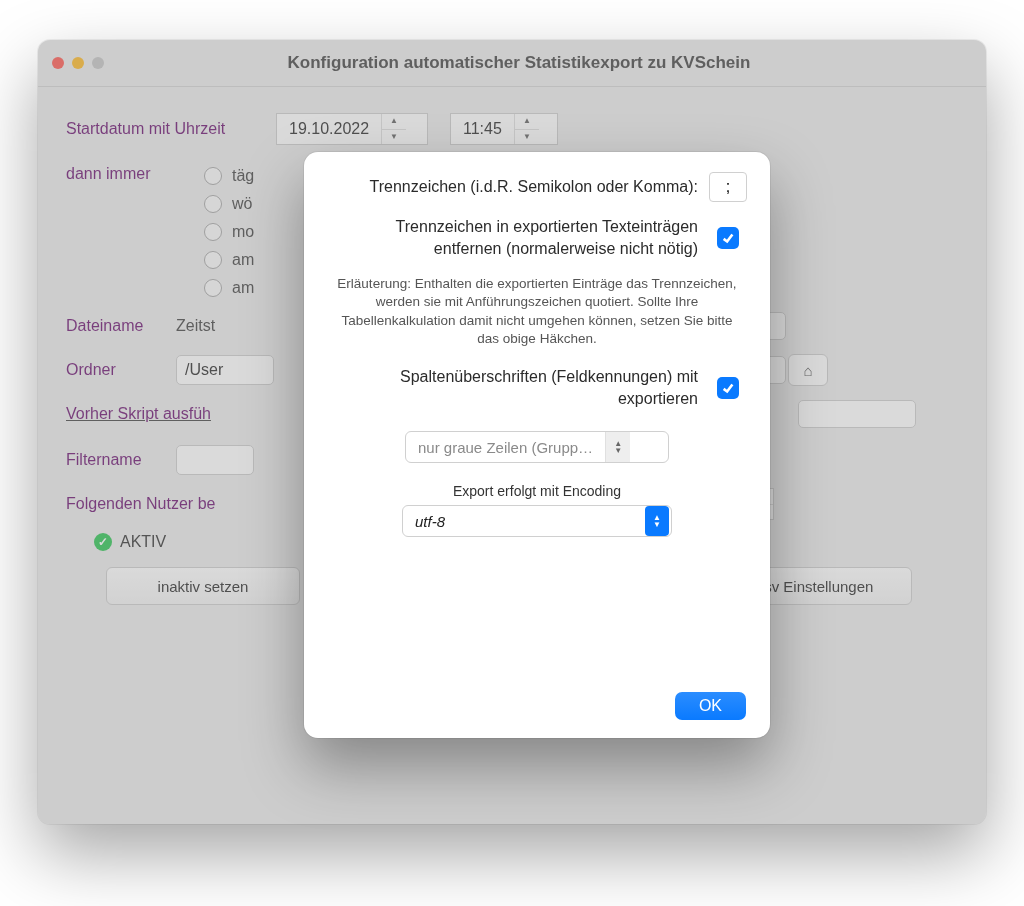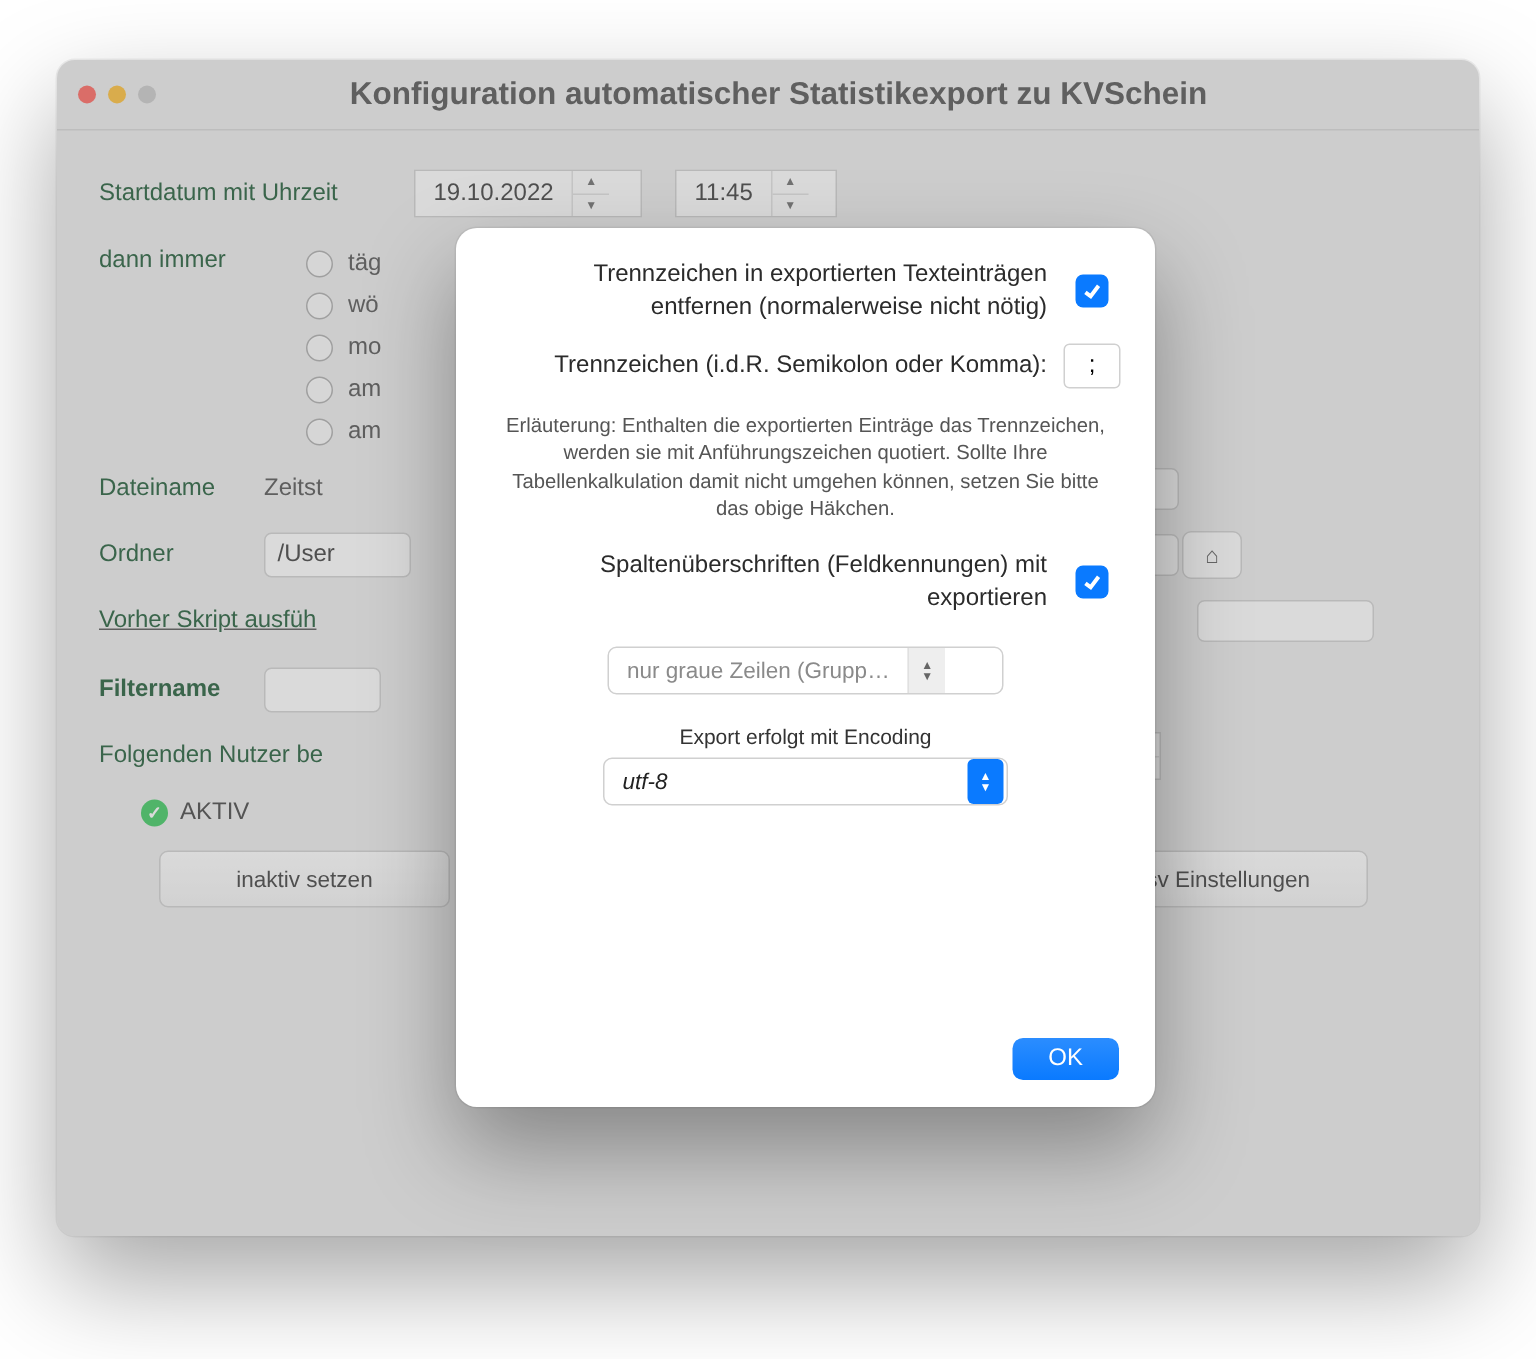--- a/index.html
+++ b/index.html
@@ -53,7 +53,7 @@
     flex: 1;
     text-align: center;
     font-weight: 600;
-    font-size: 21px;
+    font-size: 17px;
     color: #4a4a4a;
     padding-right: 52px;
   }

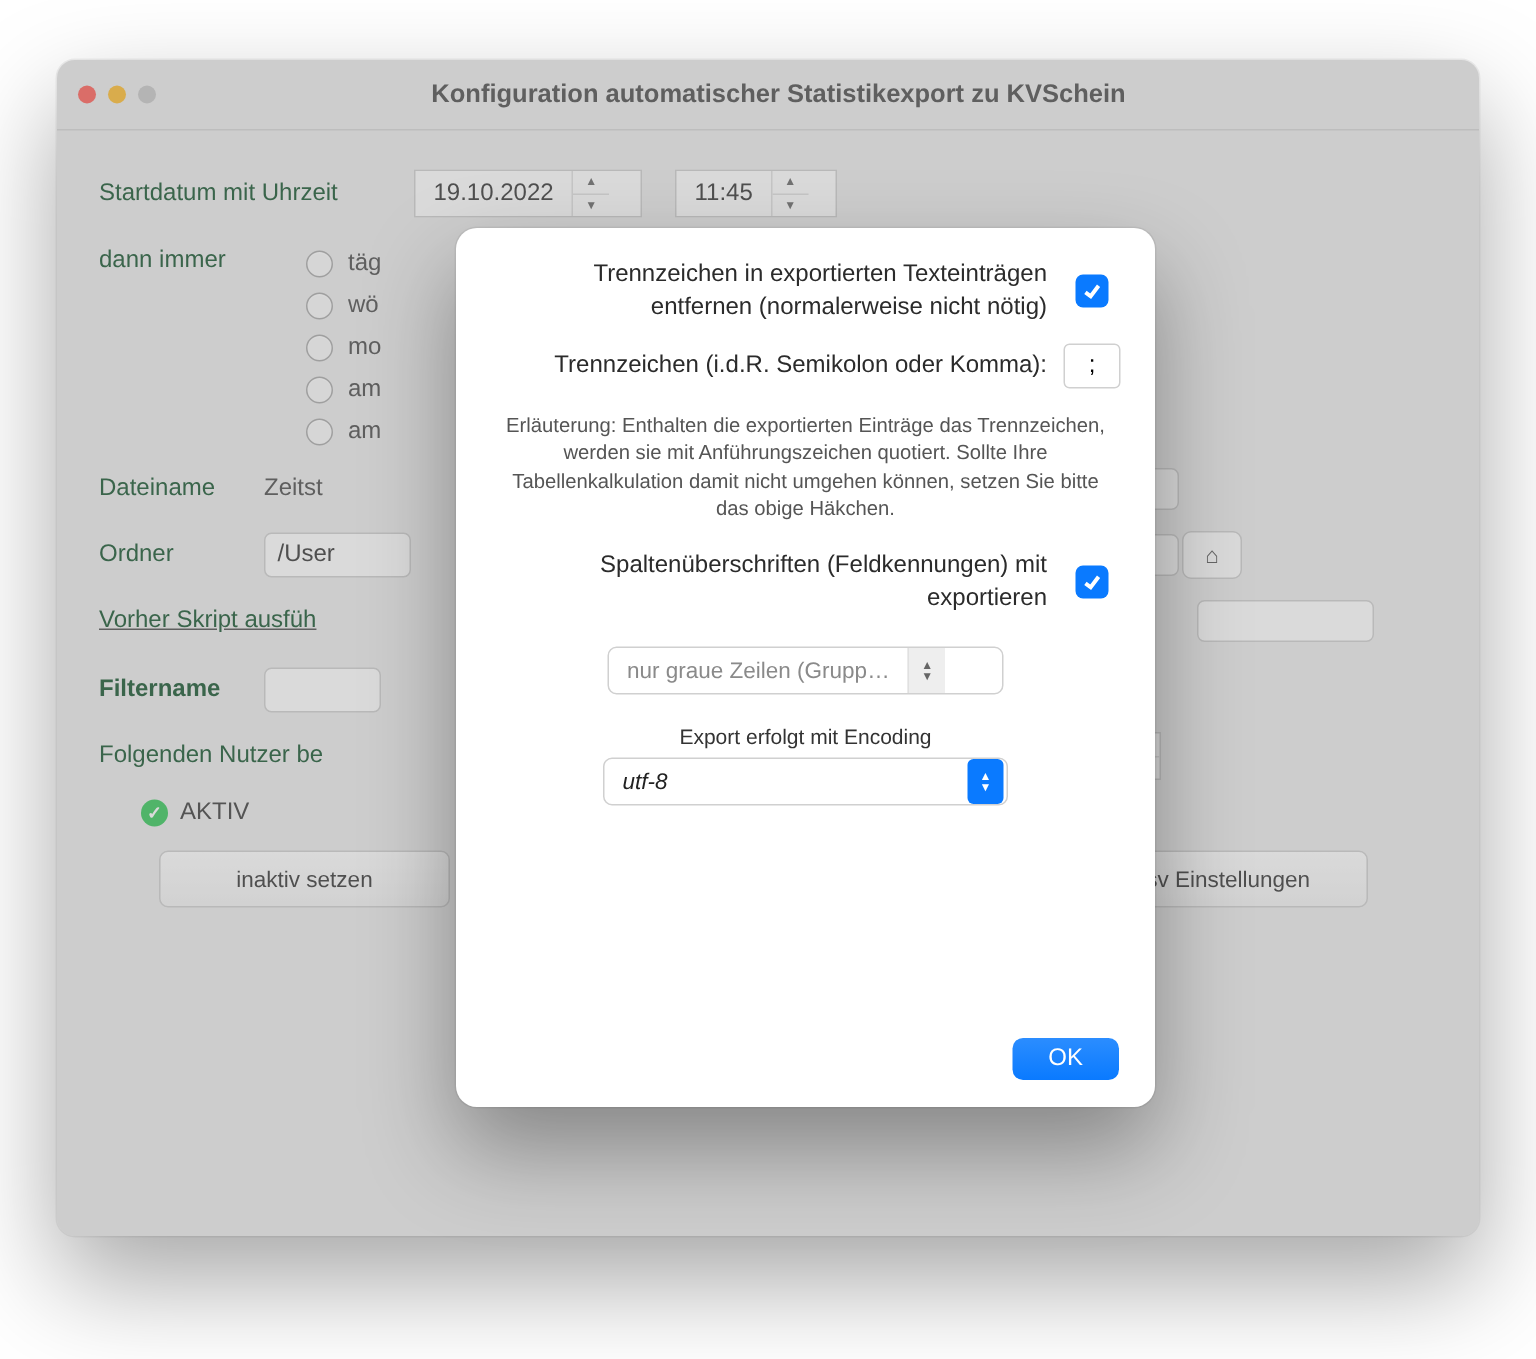--- a/index.html
+++ b/index.html
@@ -69,7 +69,7 @@
     margin-bottom: 20px;
   }
   .lbl {
-    color: #14532d;
+    color: #701a75;
   }
   
   .stepper-field {

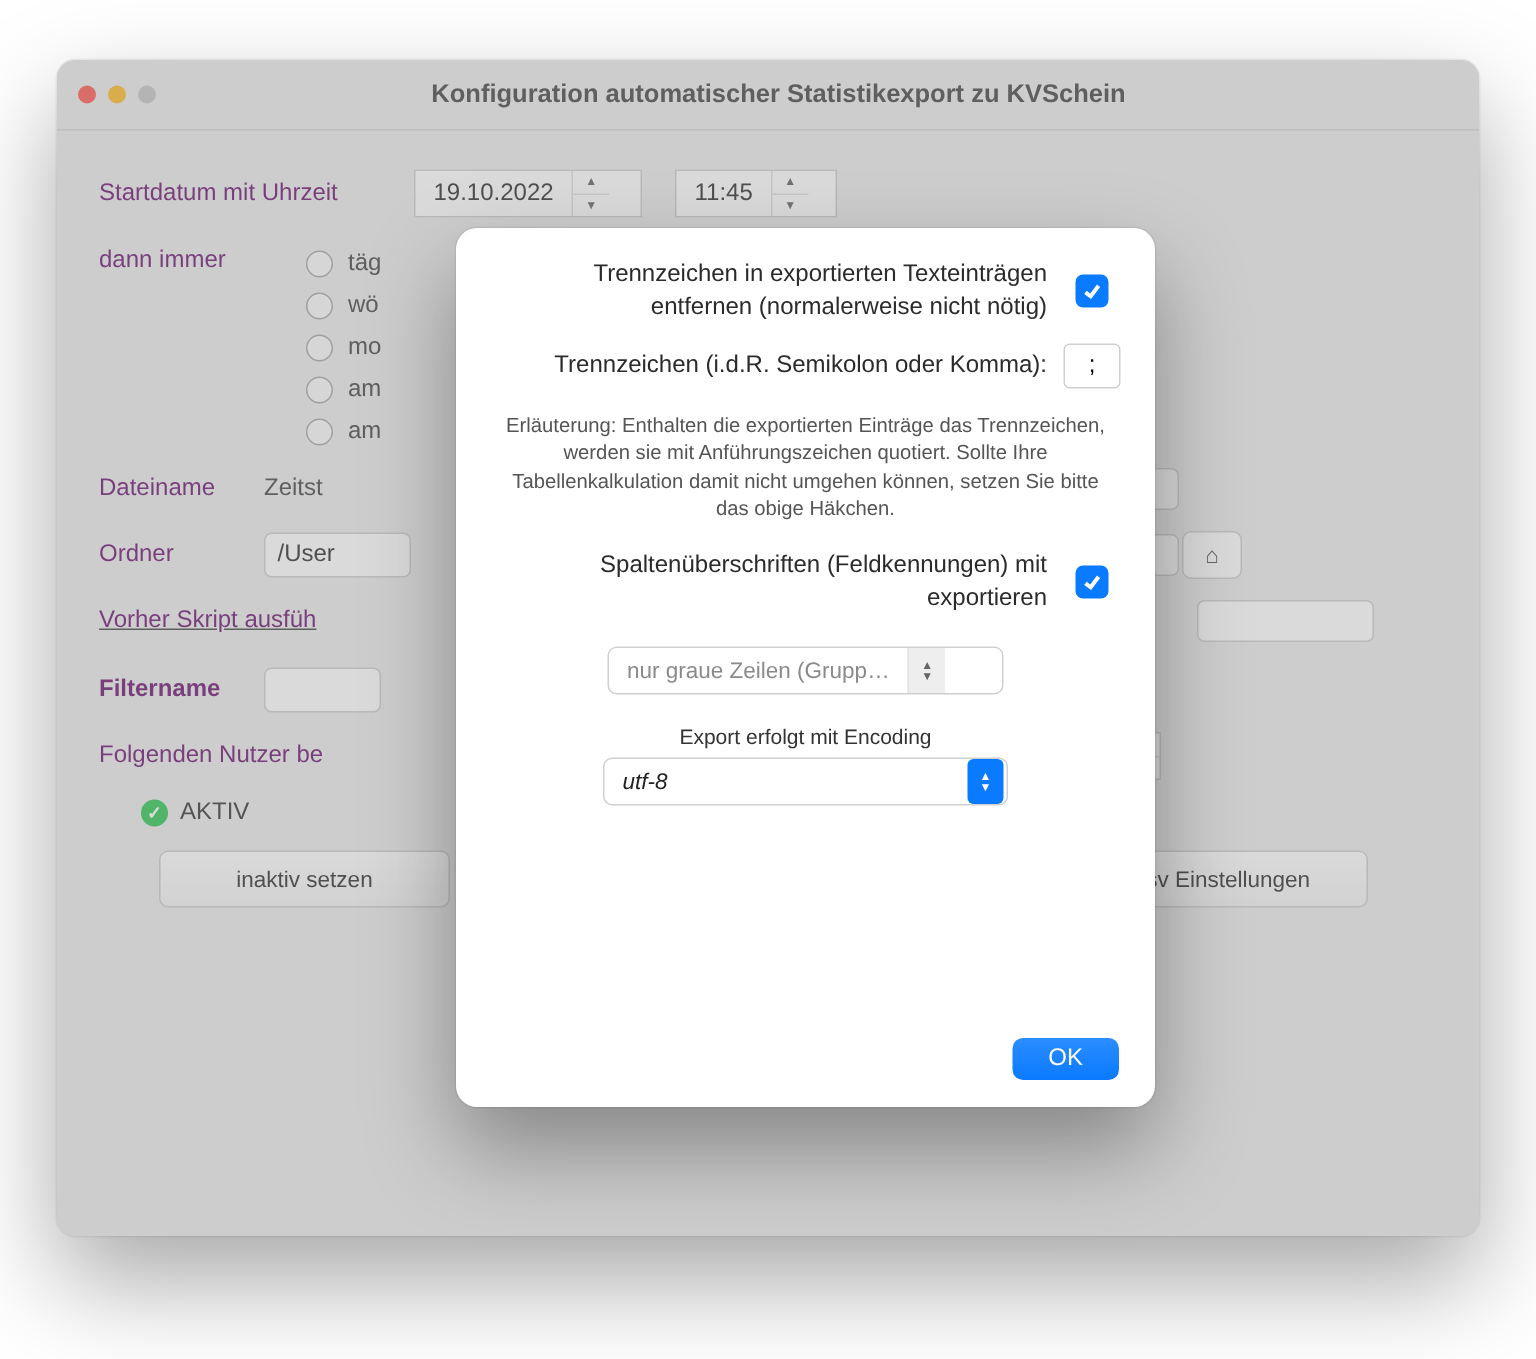--- a/index.html
+++ b/index.html
@@ -380,6 +380,13 @@
 
   <div class="modal">
     <div class="m-row">
+      <div class="m-label">Trennzeichen (i.d.R. Semikolon oder Komma):</div>
+      <div class="m-control">
+        <input class="sep-input" value=";" style="">
+      </div>
+    </div>
+
+    <div class="m-row">
       <div class="m-label">Trennzeichen in exportierten Texteinträgen entfernen (normalerweise nicht nötig)</div>
       <div class="m-control">
         <span class="checkbox">
@@ -387,13 +394,6 @@
               <polyline points="3,9 7,12 13,4"></polyline>
             </svg>
         </span>
-      </div>
-    </div>
-
-    <div class="m-row">
-      <div class="m-label">Trennzeichen (i.d.R. Semikolon oder Komma):</div>
-      <div class="m-control">
-        <input class="sep-input" value=";" style="">
       </div>
     </div>
 

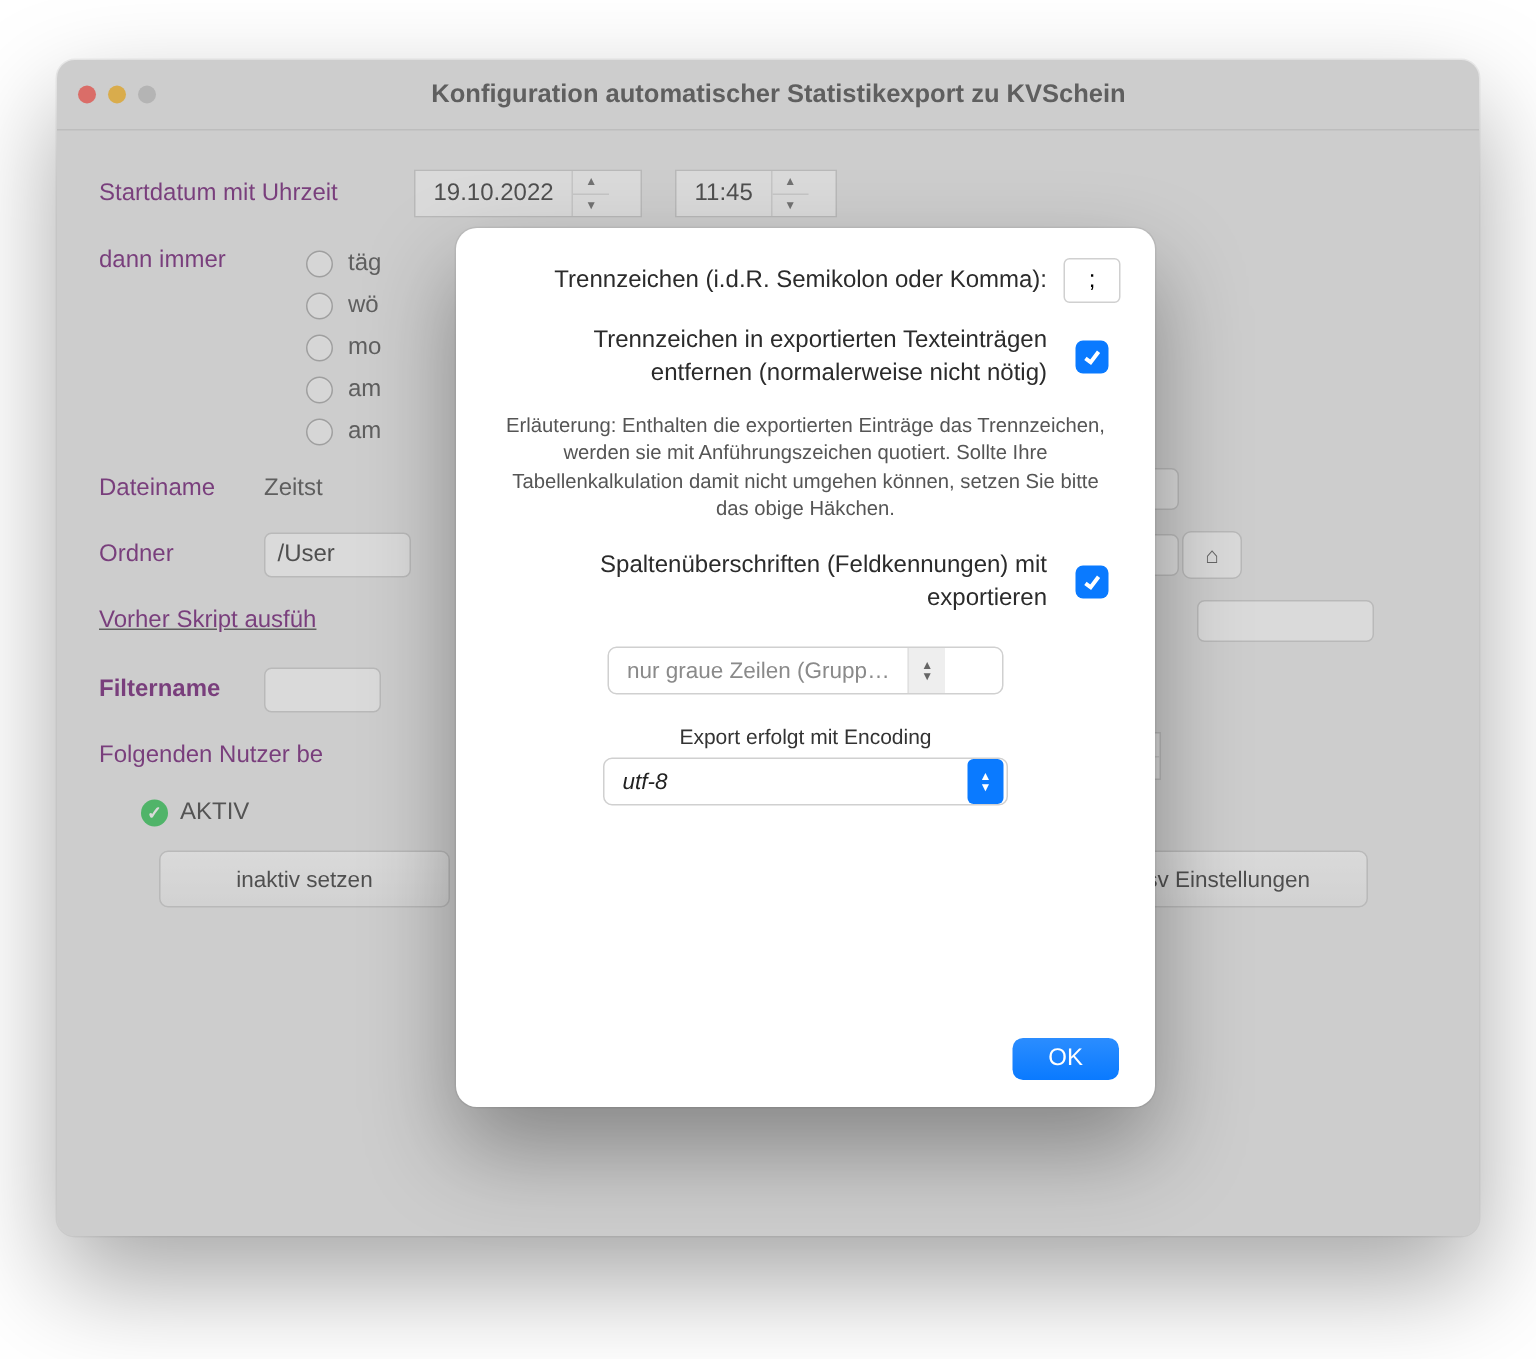--- a/index.html
+++ b/index.html
@@ -346,7 +346,7 @@
         <span class="inputish" style="position:absolute; left:760px; width:100px; height:26px;"></span>
       </div>
 
-      <div class="row" style="margin-top:22px;font-weight:bold;">
+      <div class="row" style="margin-top:22px;">
         <span class="lbl" style="width:110px">Filtername</span>
         <span class="inputish" style="width:60px"></span>
       </div>

